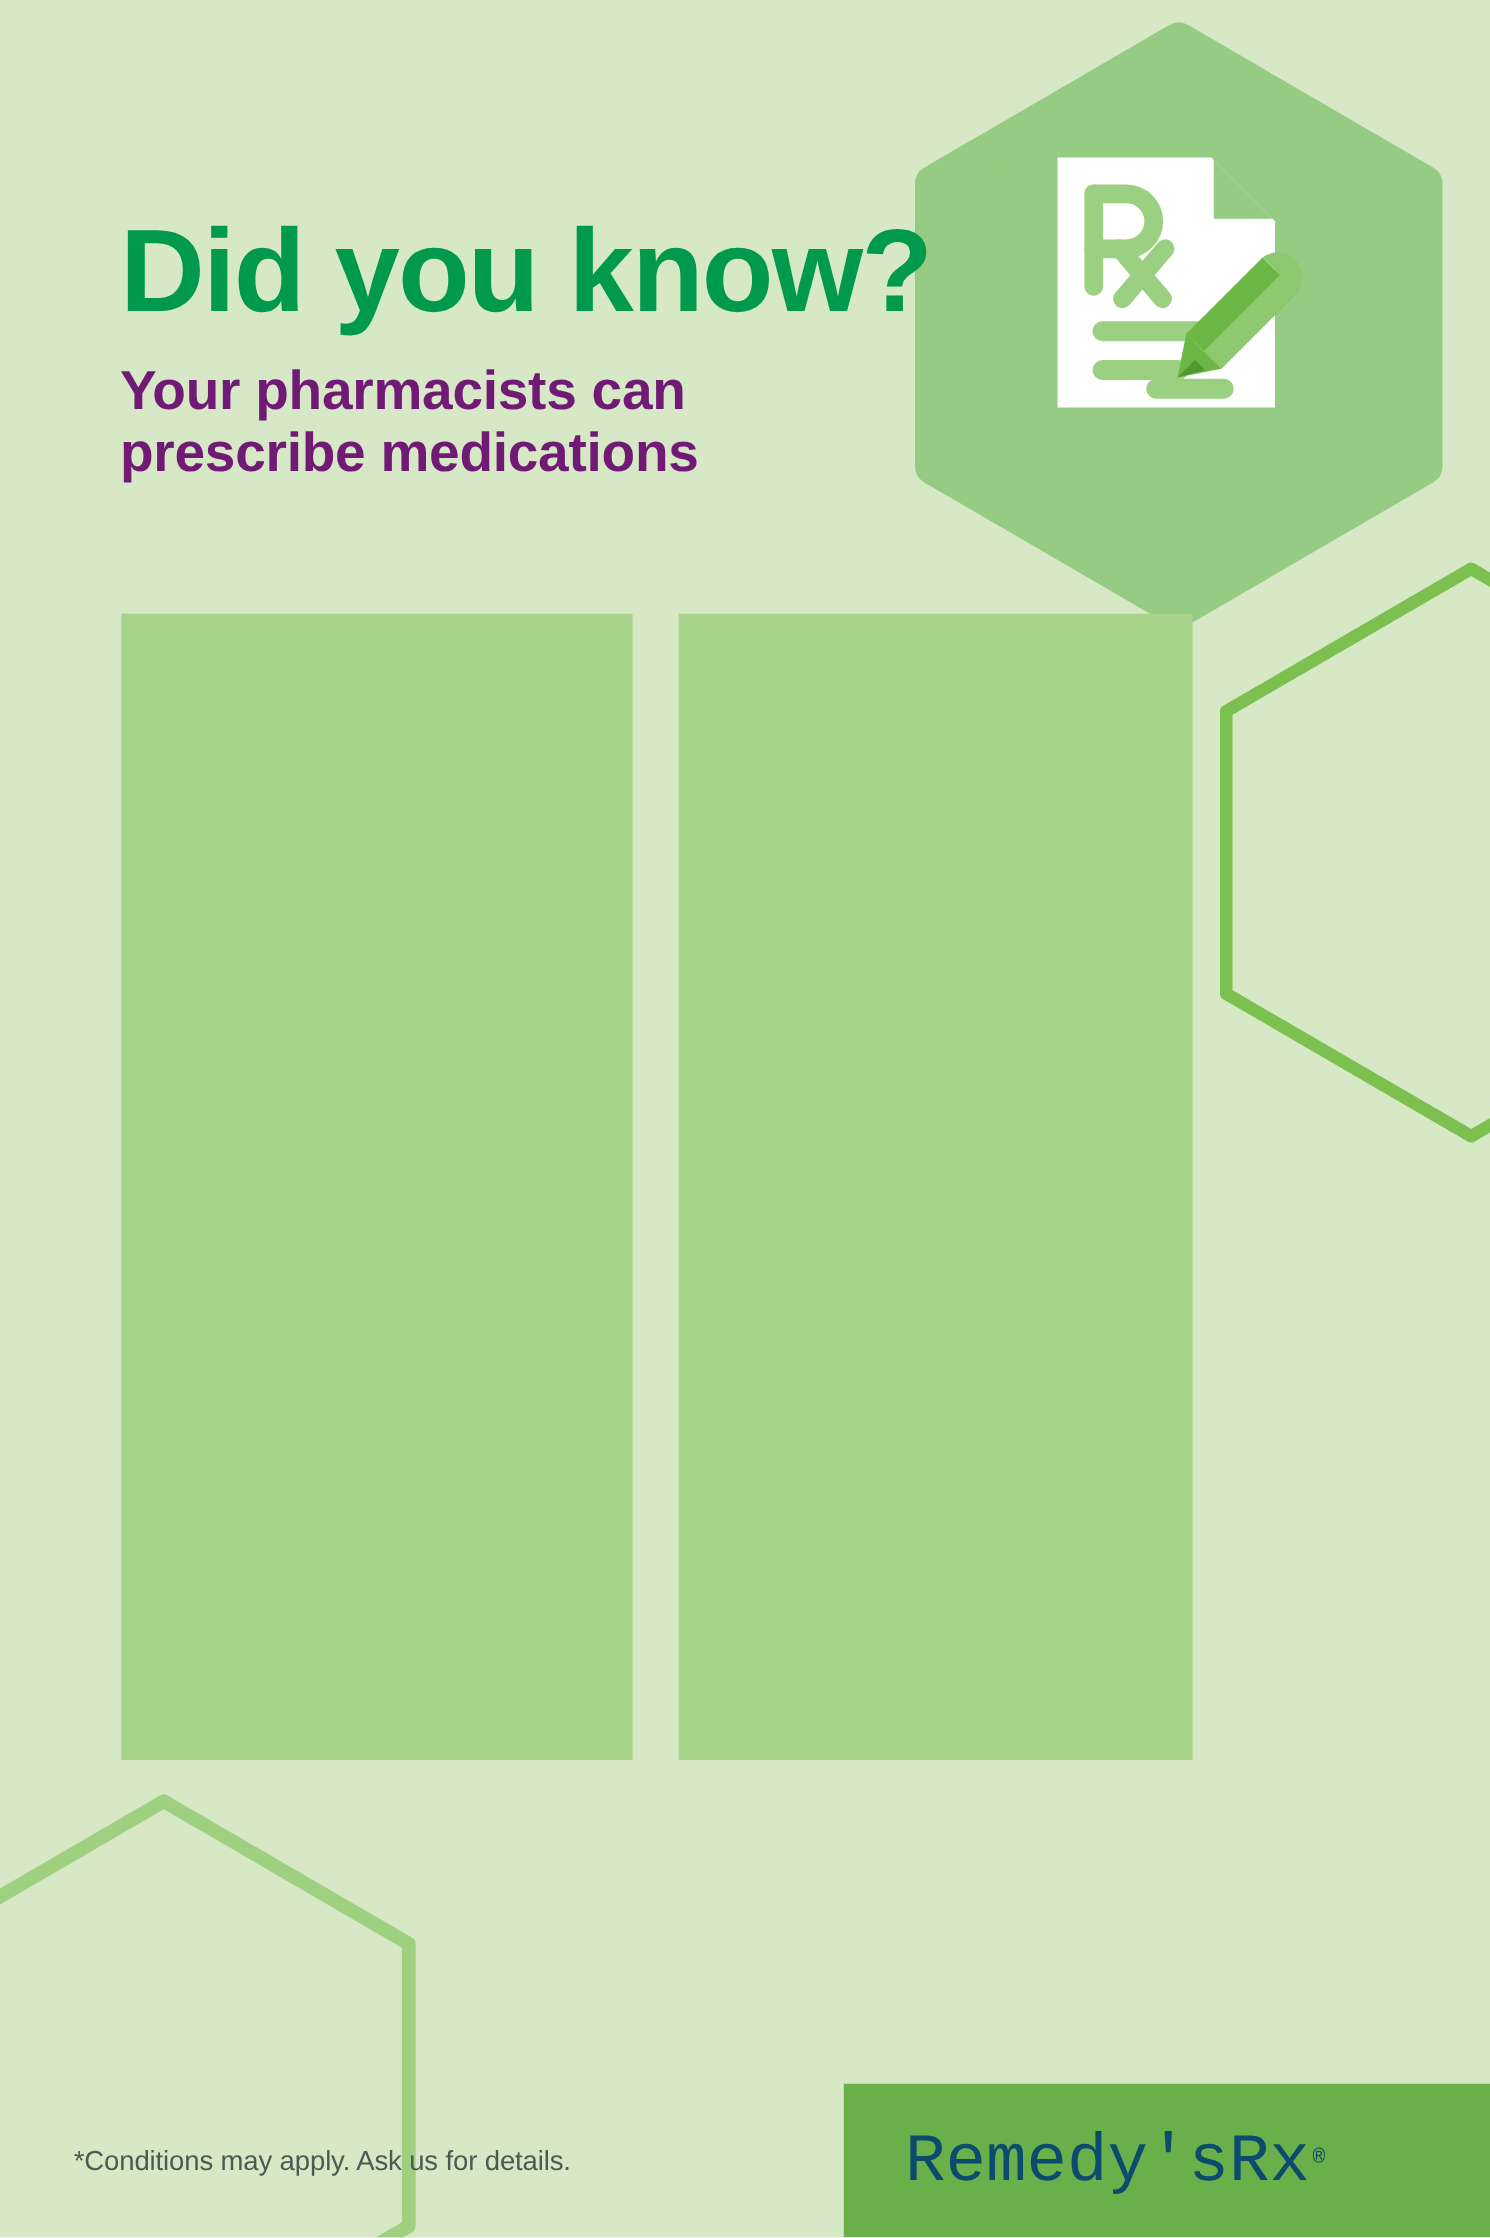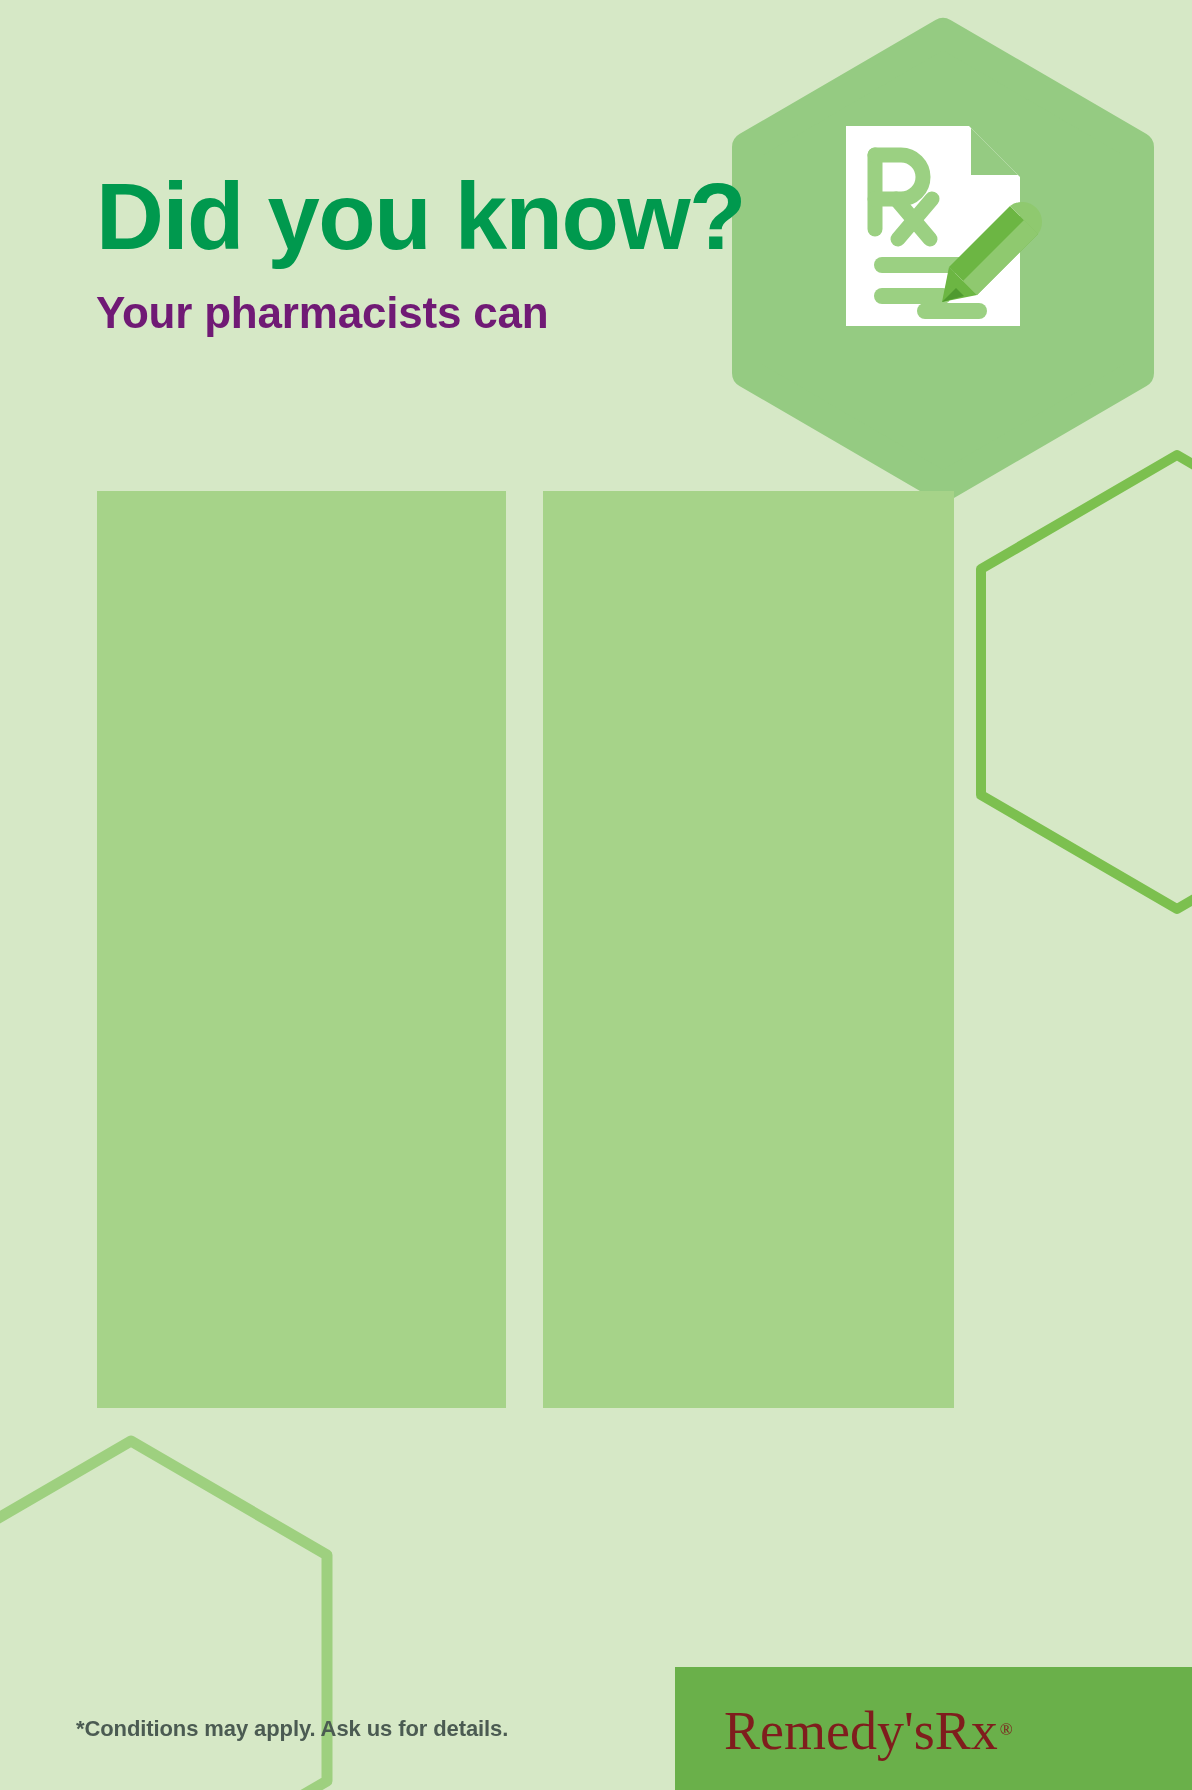--- a/index.html
+++ b/index.html
@@ -189,6 +189,7 @@
 
   <div class="subhead">
     <span class="line">Your pharmacists can</span>
+    <span class="line">prescribe medications</span>
   </div>
 
   <div class="panel panel-left">

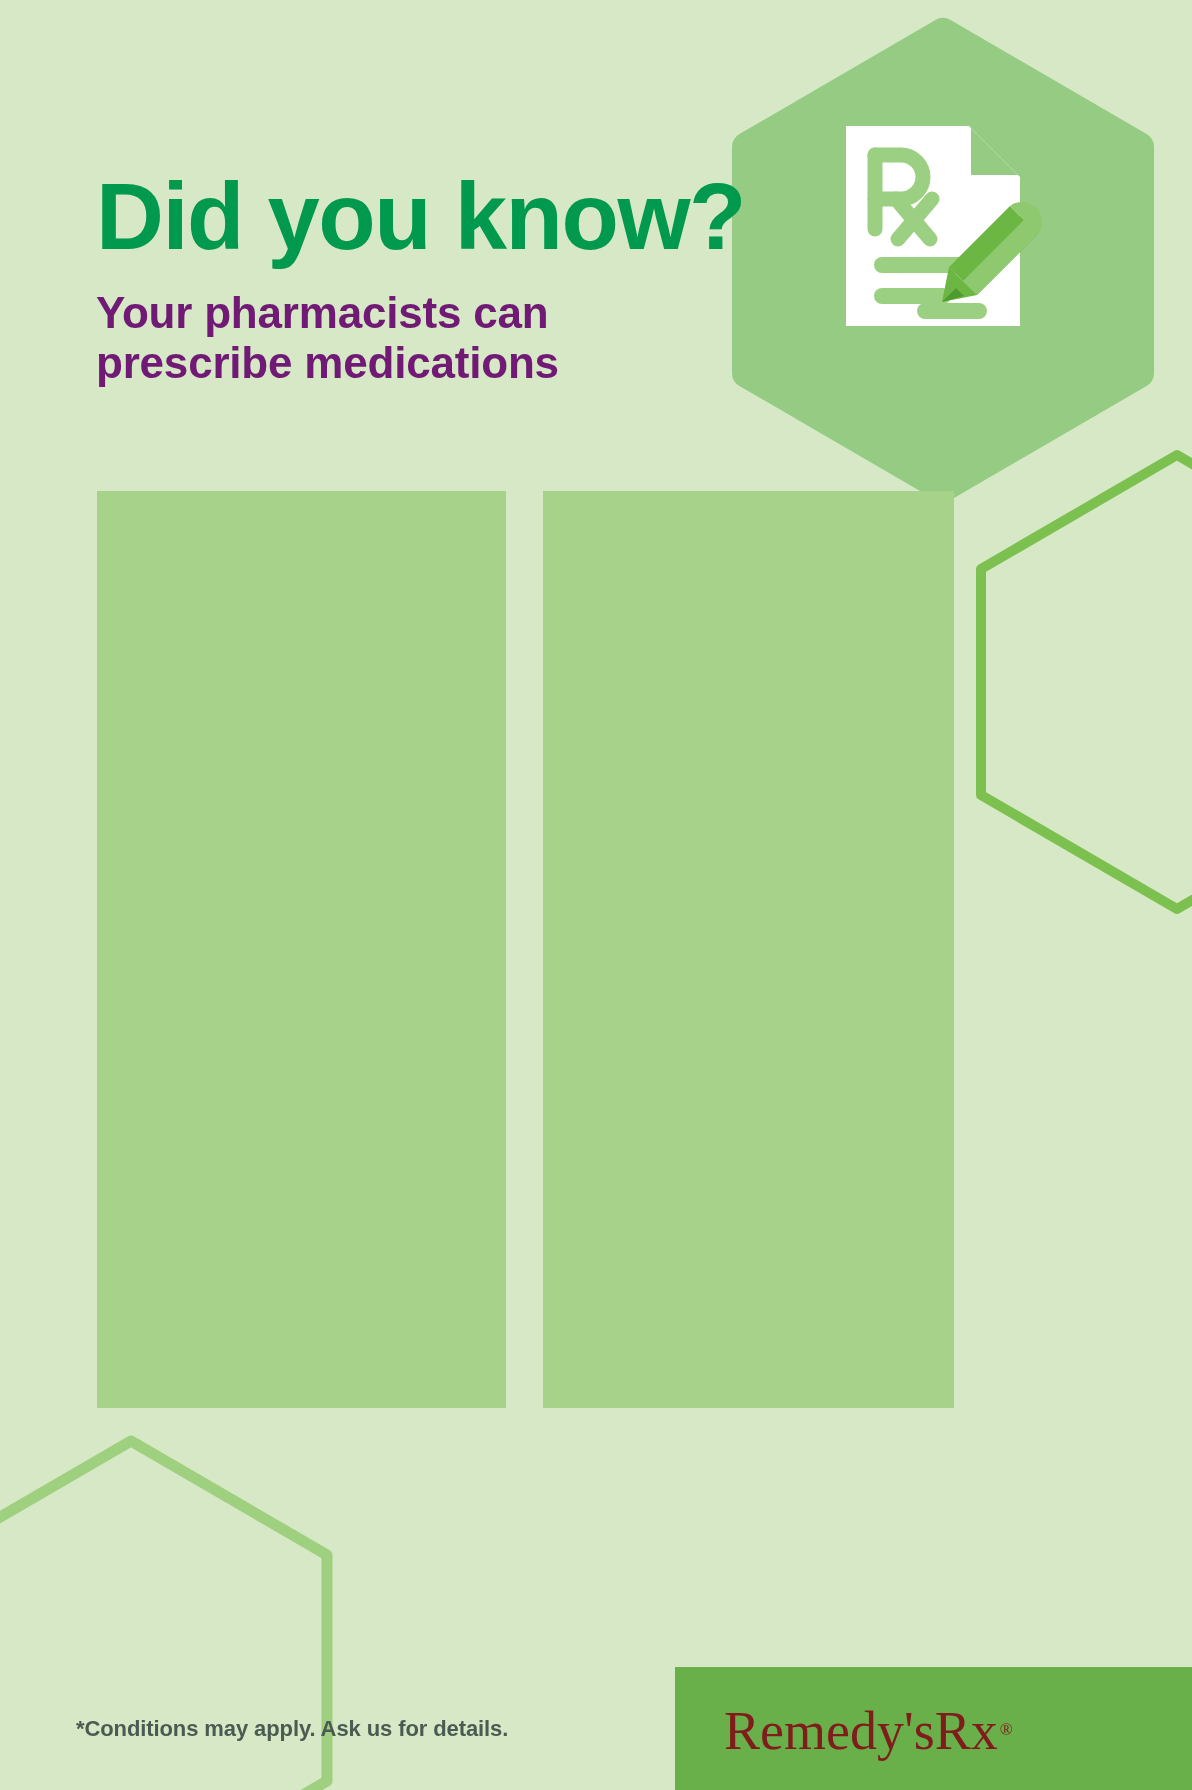--- a/index.html
+++ b/index.html
@@ -79,10 +79,10 @@
   
   .footnote {
     position: absolute;
-    left: 76px;
+    left: 59px;
     top: 1716px;
     font-size: 22px;
-    font-weight: 700;
+    font-weight: 400;
     letter-spacing: -0.1px;
     color: #4b5b52;
     white-space: nowrap;

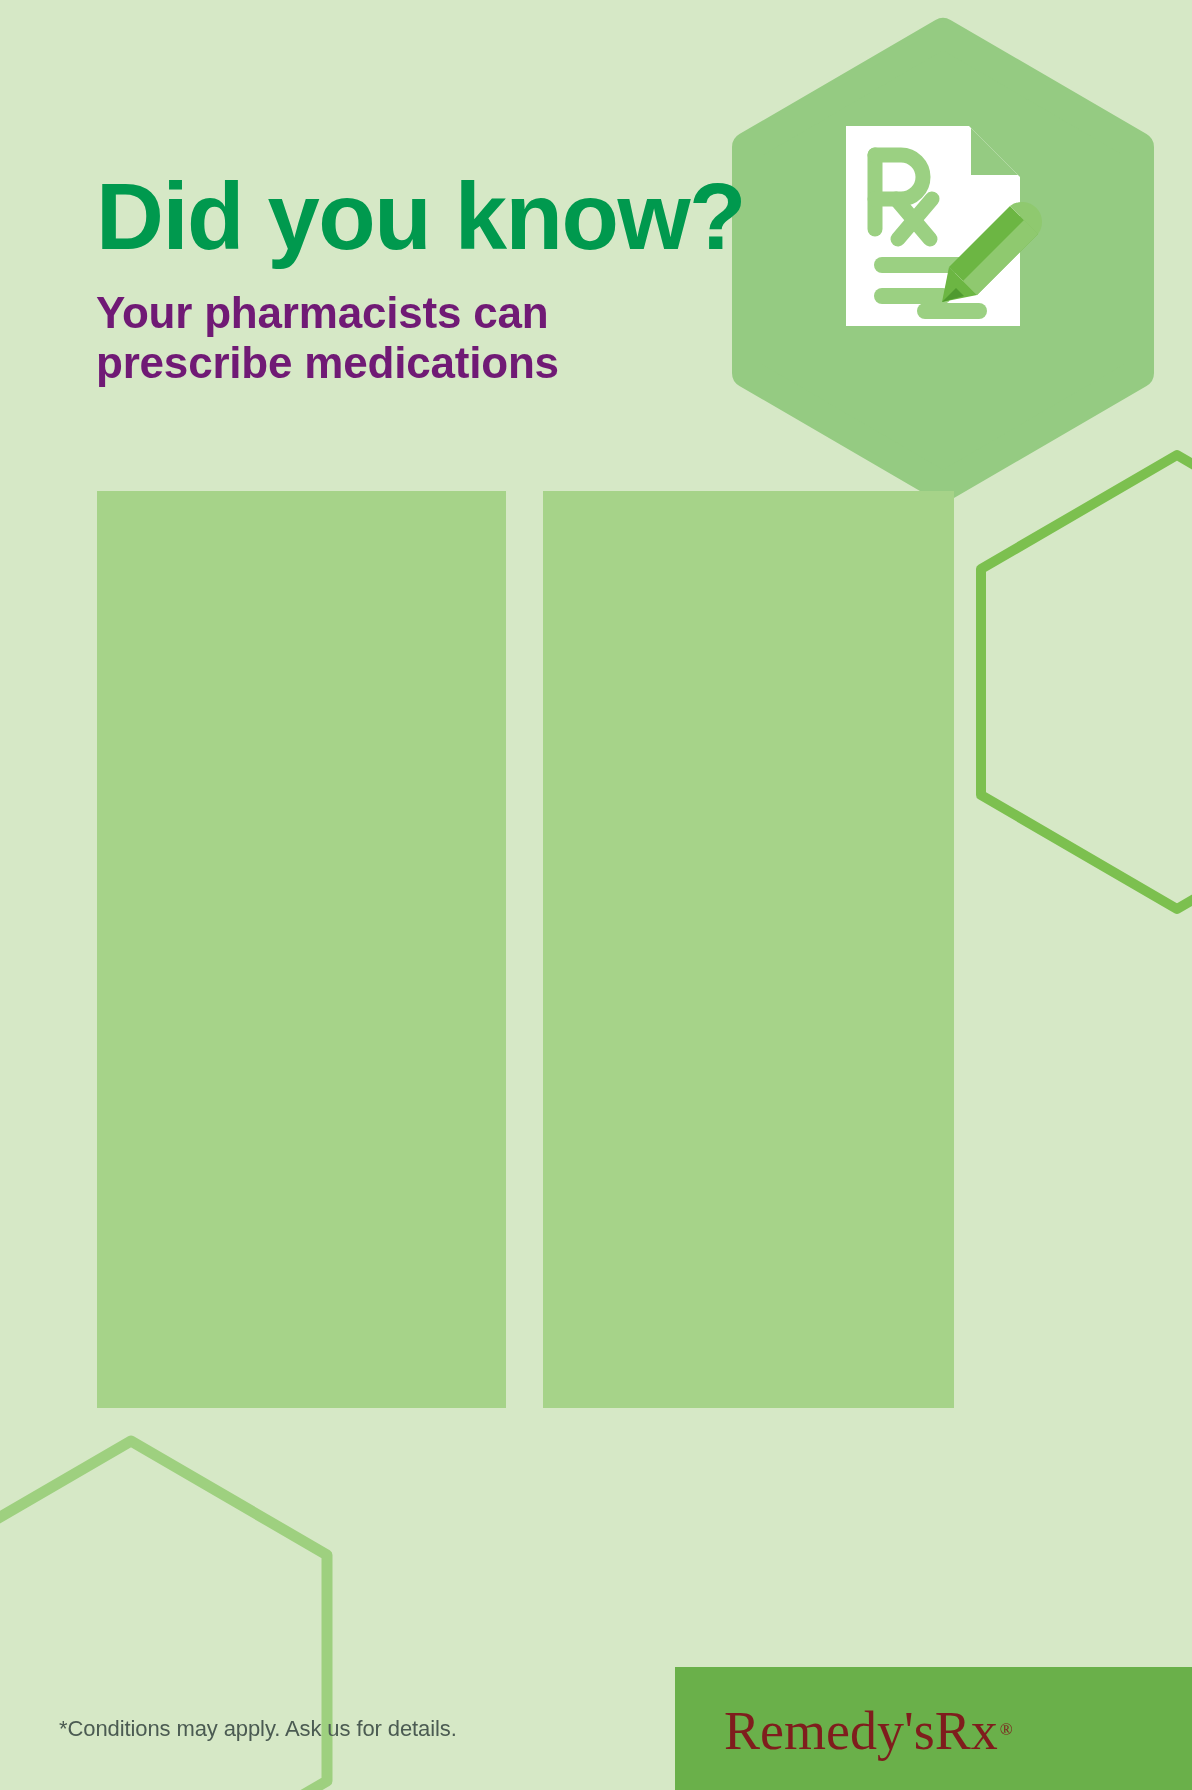--- a/index.html
+++ b/index.html
@@ -101,10 +101,10 @@
     position: absolute;
     left: 49px;
     top: 33px;
-    font-family: Liberation Serif, serif;
+    font-family: Liberation Mono, monospace;
     font-size: 54px;
     font-weight: 400;
-    color: #7f1d1d;
+    color: #0c4a6e;
     letter-spacing: 0px;
     white-space: nowrap;
   }

